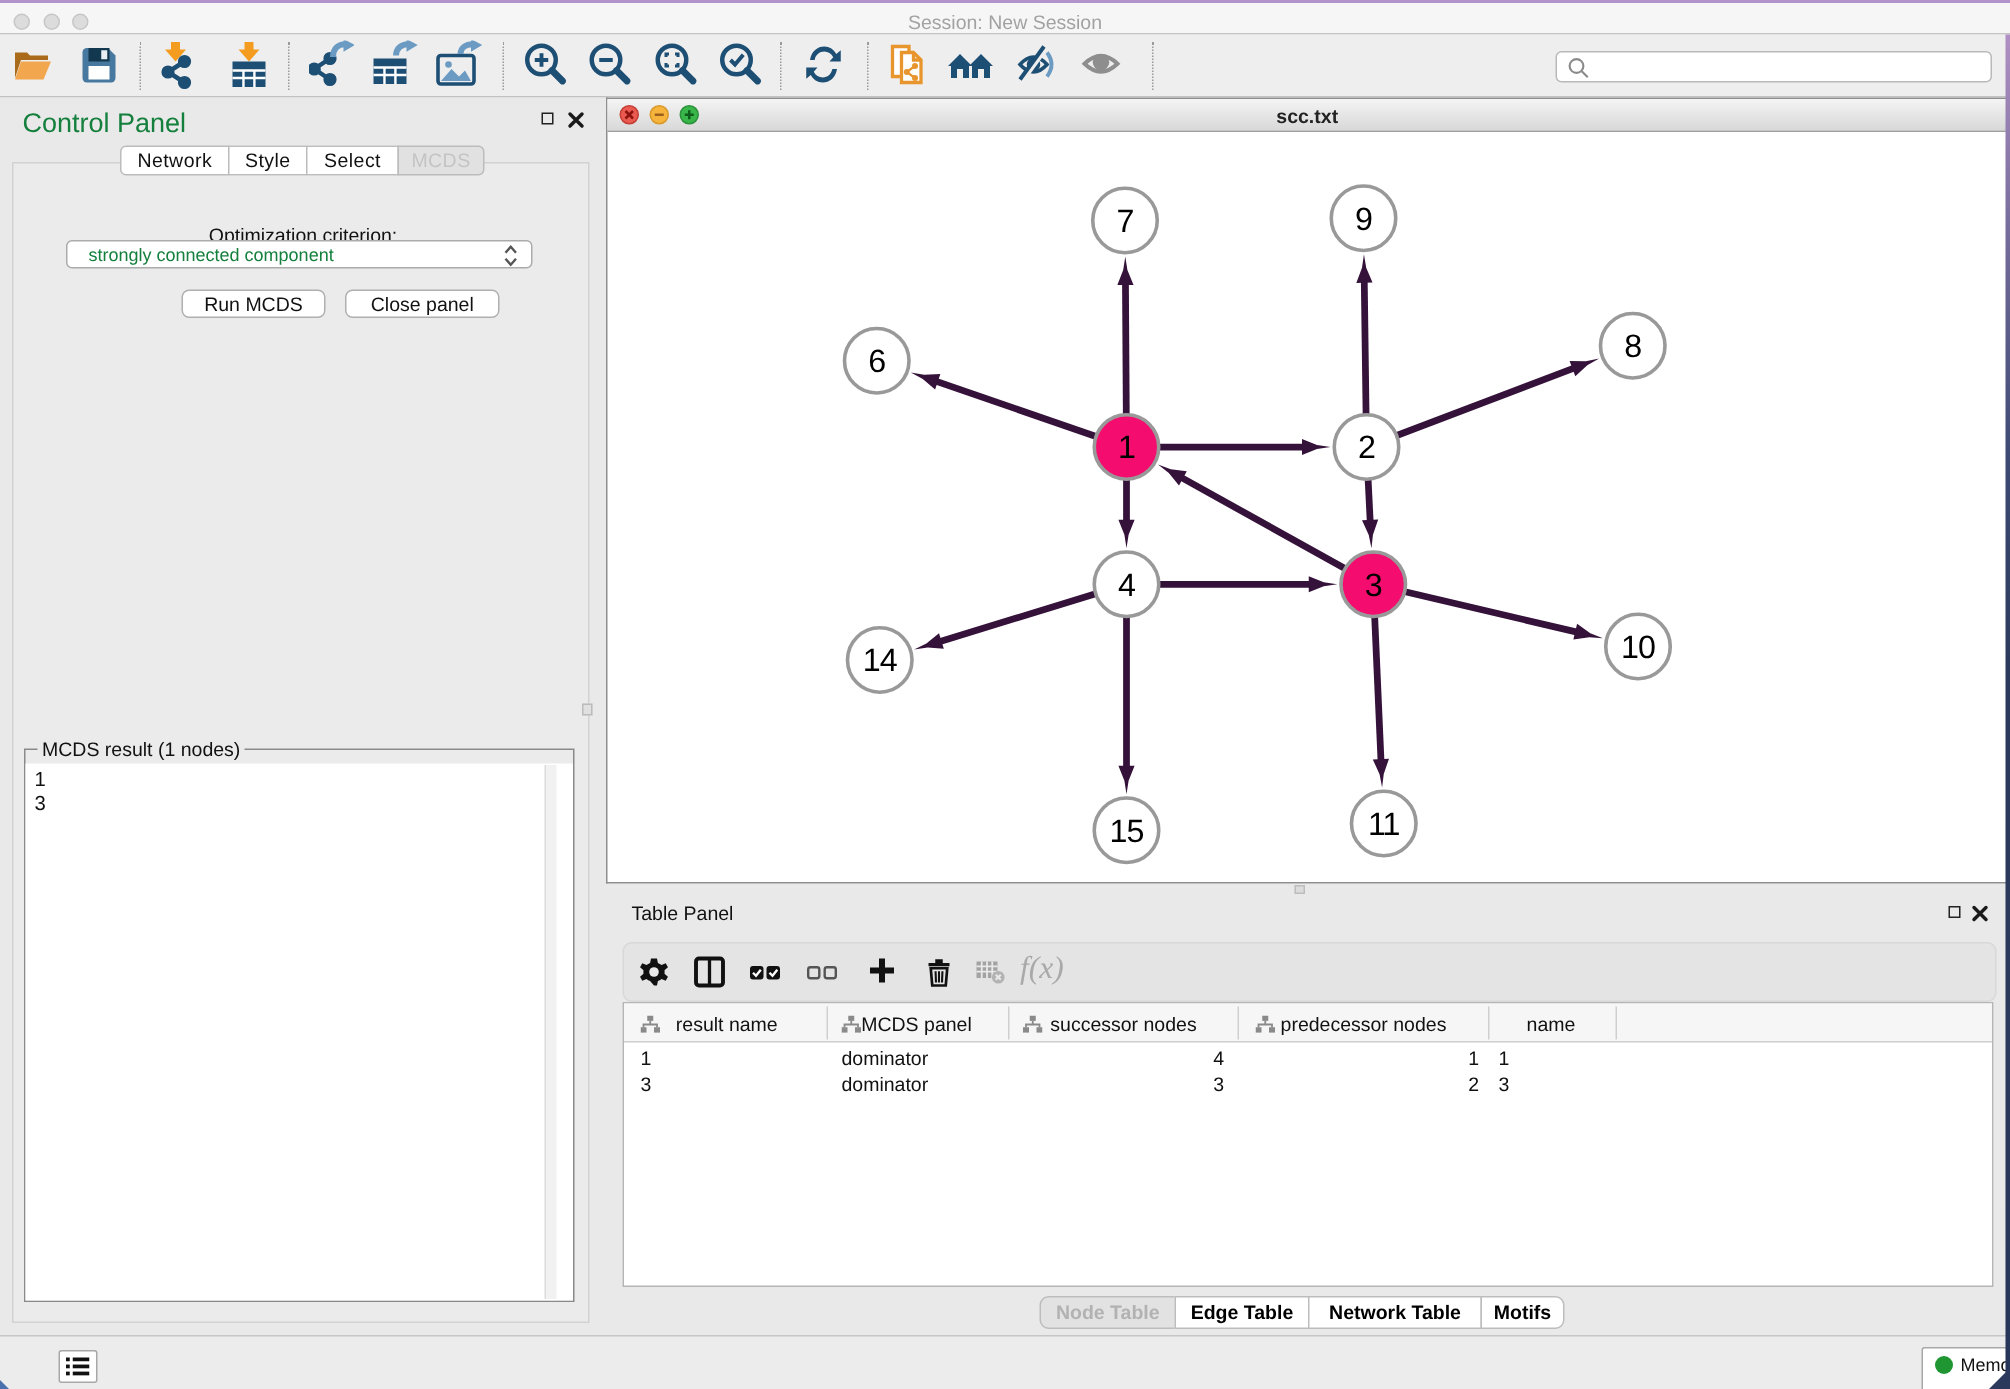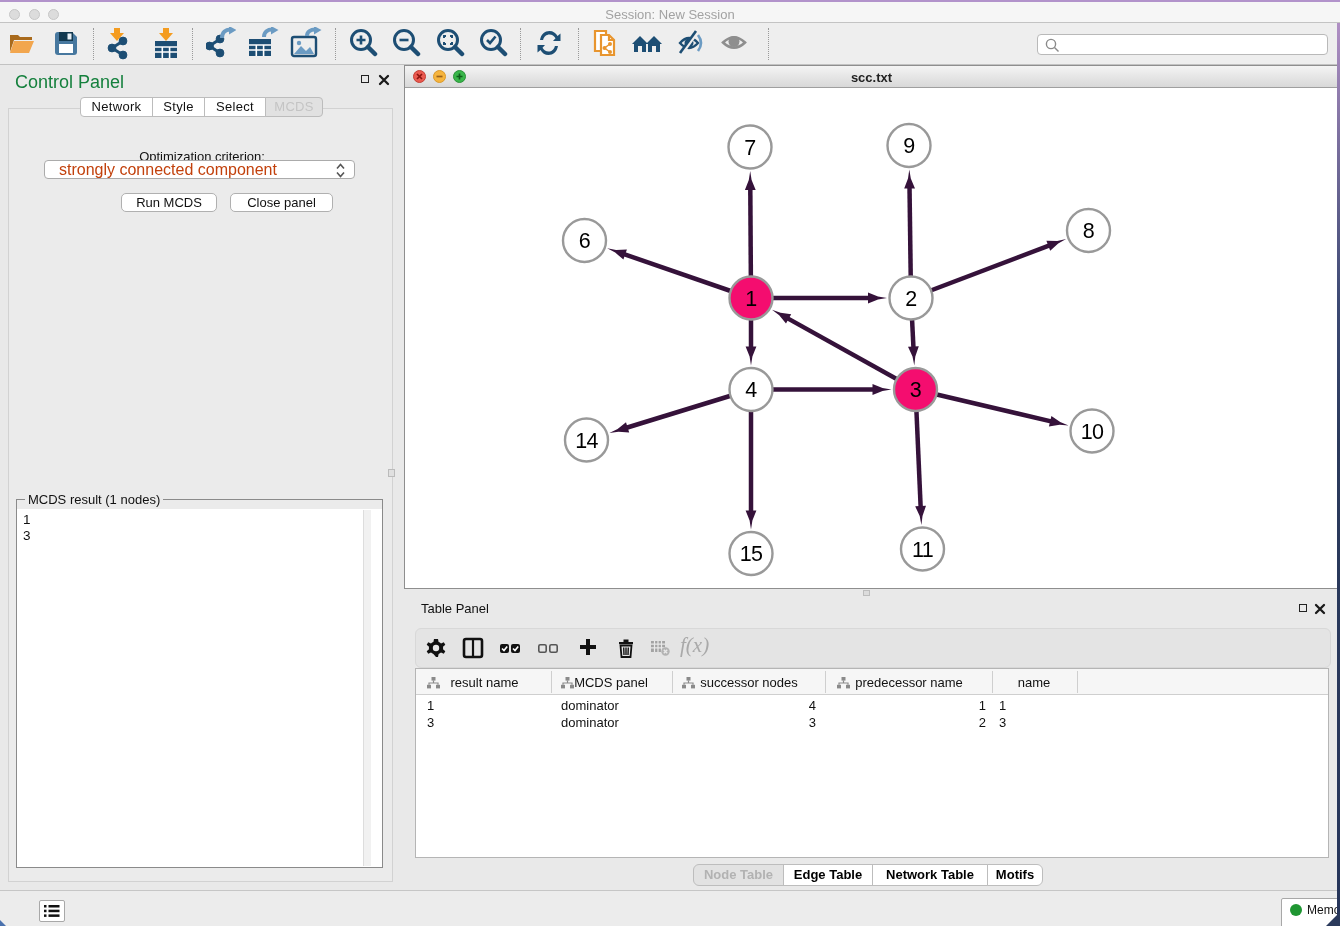--- a/index.html
+++ b/index.html
@@ -19,7 +19,7 @@
 .tabrow { position:absolute; font-size:13px; }
 .tabseg { position:absolute; top:0; height:20px; background:#fff; border:1px solid #bcbcbc; text-align:center; line-height:18px; color:#111; letter-spacing:0.3px; }
 .mini-restore { position:absolute; width:8px; height:8px; border:1.5px solid #222; }
-.dropdown { position:absolute; background:#fff; border:1px solid #ababab; border-radius:4px; font-size:16px; color:#c2410c; }
+.dropdown { position:absolute; background:#fff; border:1px solid #ababab; border-radius:4px; font-size:12px; color:#15803d; }
 .btn { position:absolute; background:#fff; border:1px solid #b0b0b0; border-radius:5px; font-size:13px; color:#111; text-align:center;margin-left:27px; }
 #fieldset { position:absolute; left:16px; top:434px; width:367px; height:369px; background:transparent; border:1px solid #8a8a8a; }
 #fieldset-label { position:absolute; left:8px; top:-8px; background:#ebebeb; padding:0 3px; font-size:13px; color:#111; }

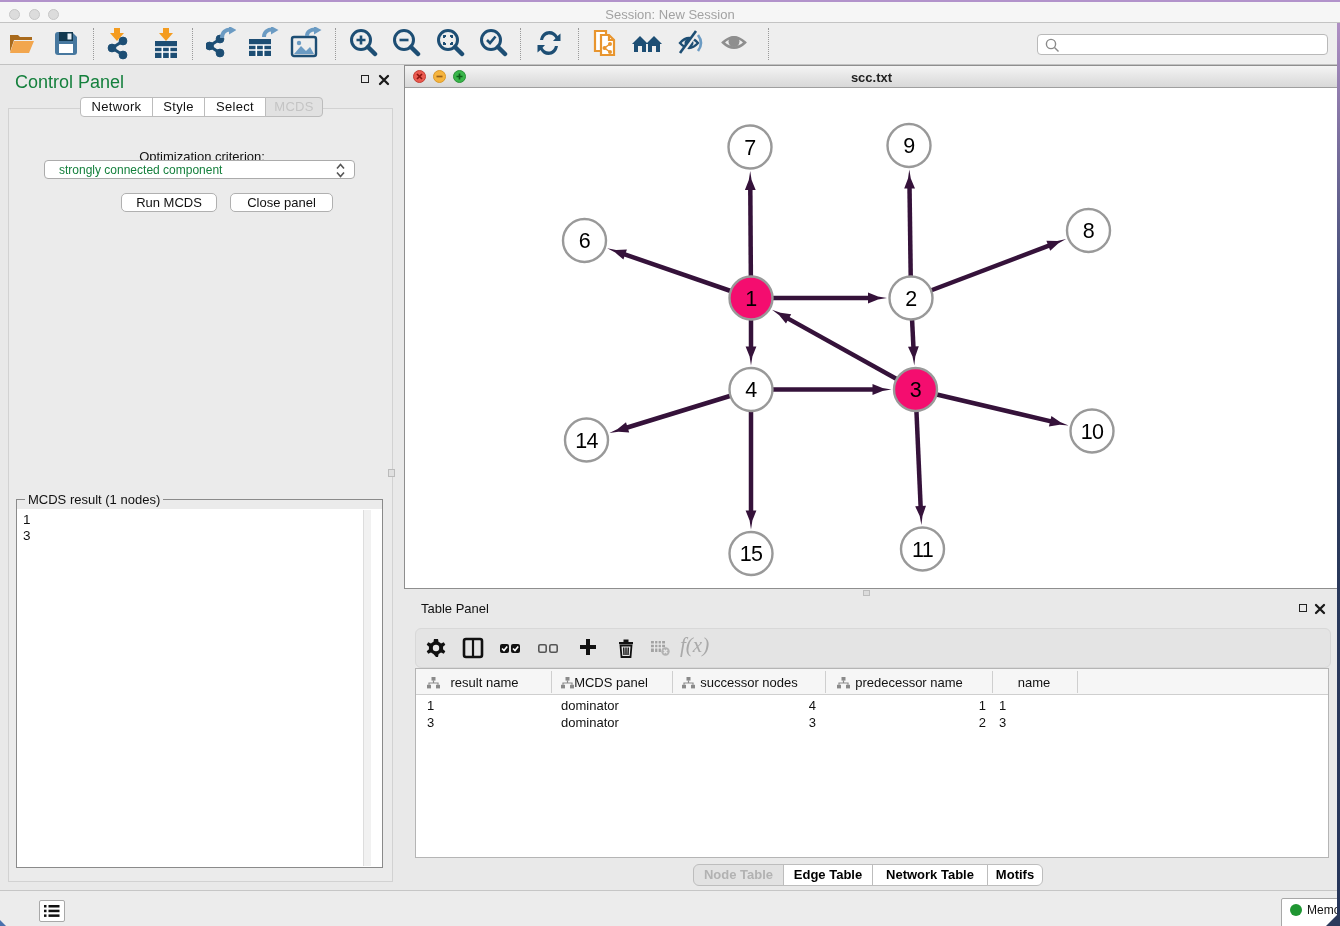--- a/index.html
+++ b/index.html
@@ -383,7 +383,7 @@
             </g>
             <path d="M6.5 3.6 L6.5 6 M2 7.8 L2 6 L11 6 L11 7.8" stroke="#8a8a8a" stroke-width="1.2" fill="none"></path>
           </svg></div>
-        <div class="abs" style="left:413px; top:6px; width:160px; text-align:center;">predecessor name</div>
+        <div class="abs" style="left:413px; top:6px; width:160px; text-align:center;">predecessor nodes</div>
         <div class="abs" style="left:538px; top:6px; width:160px; text-align:center;">name</div>
     </div>
     <div class="trow" style="top:27px;">

